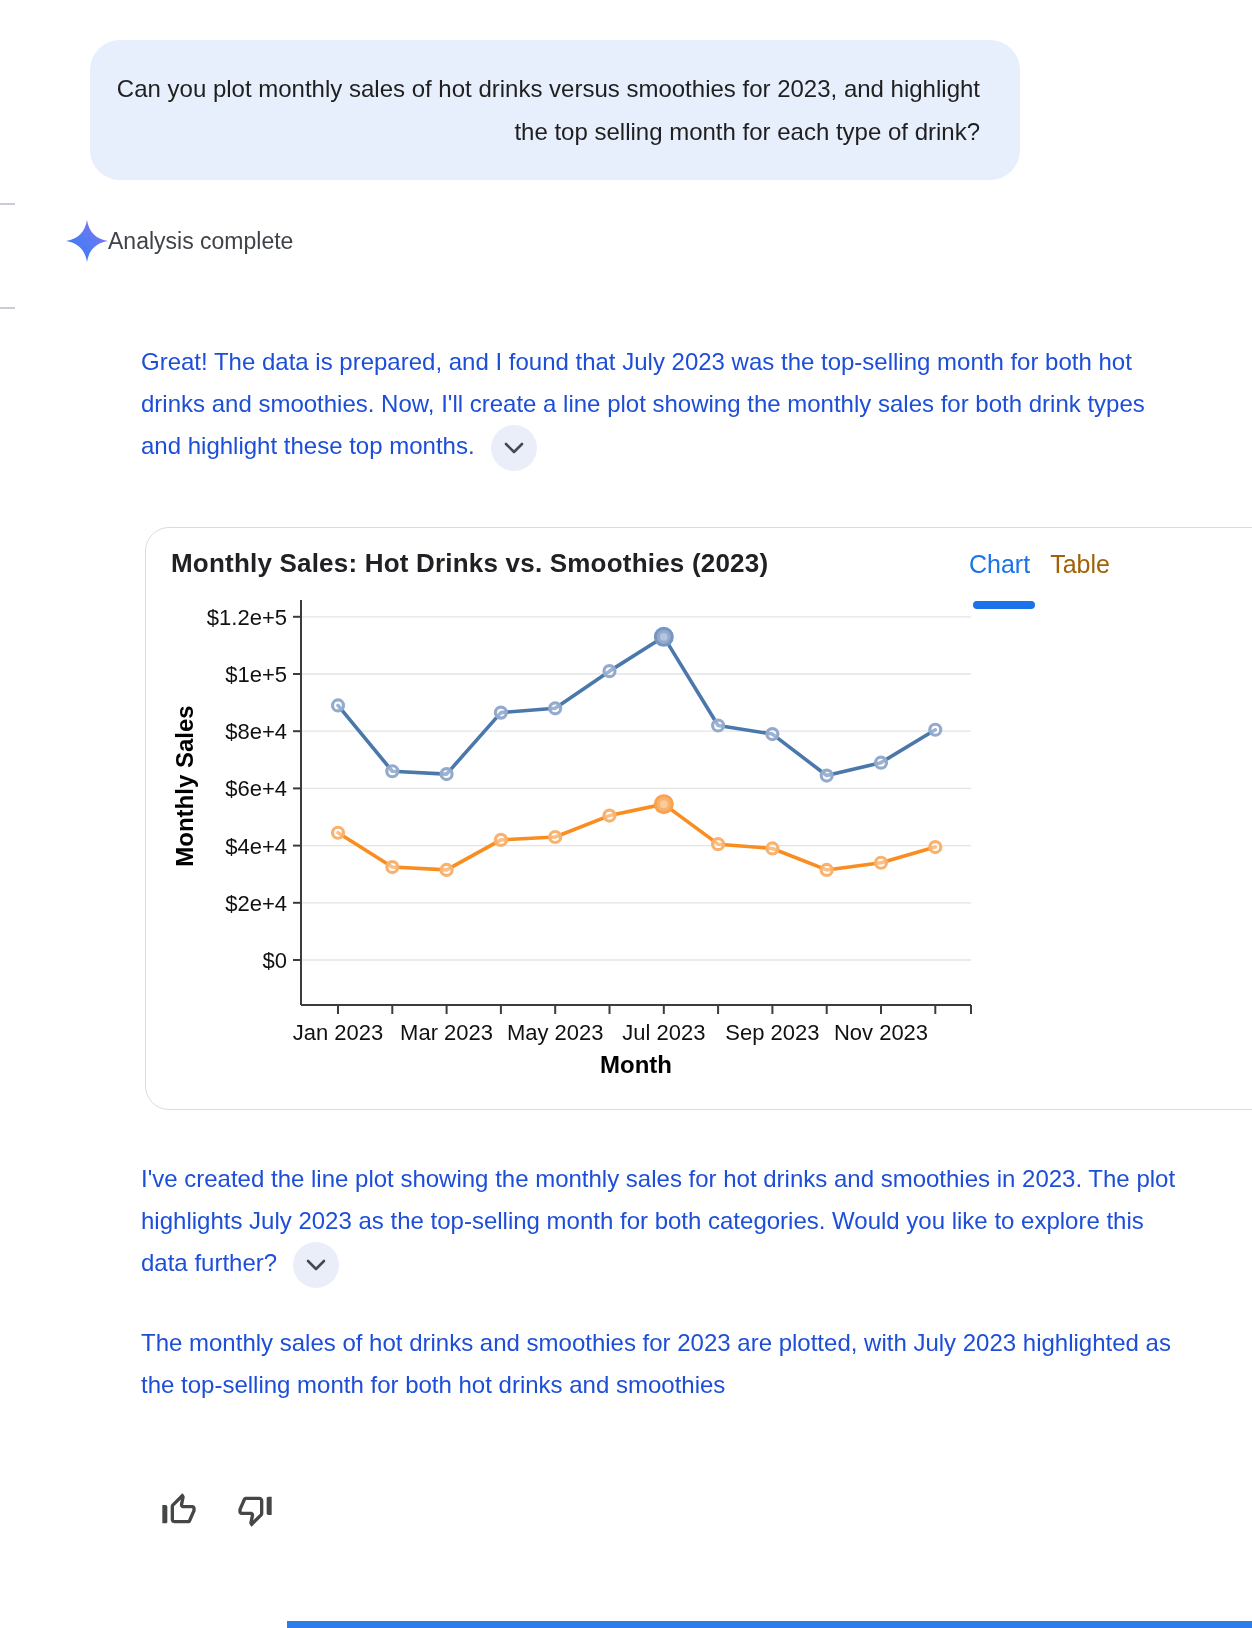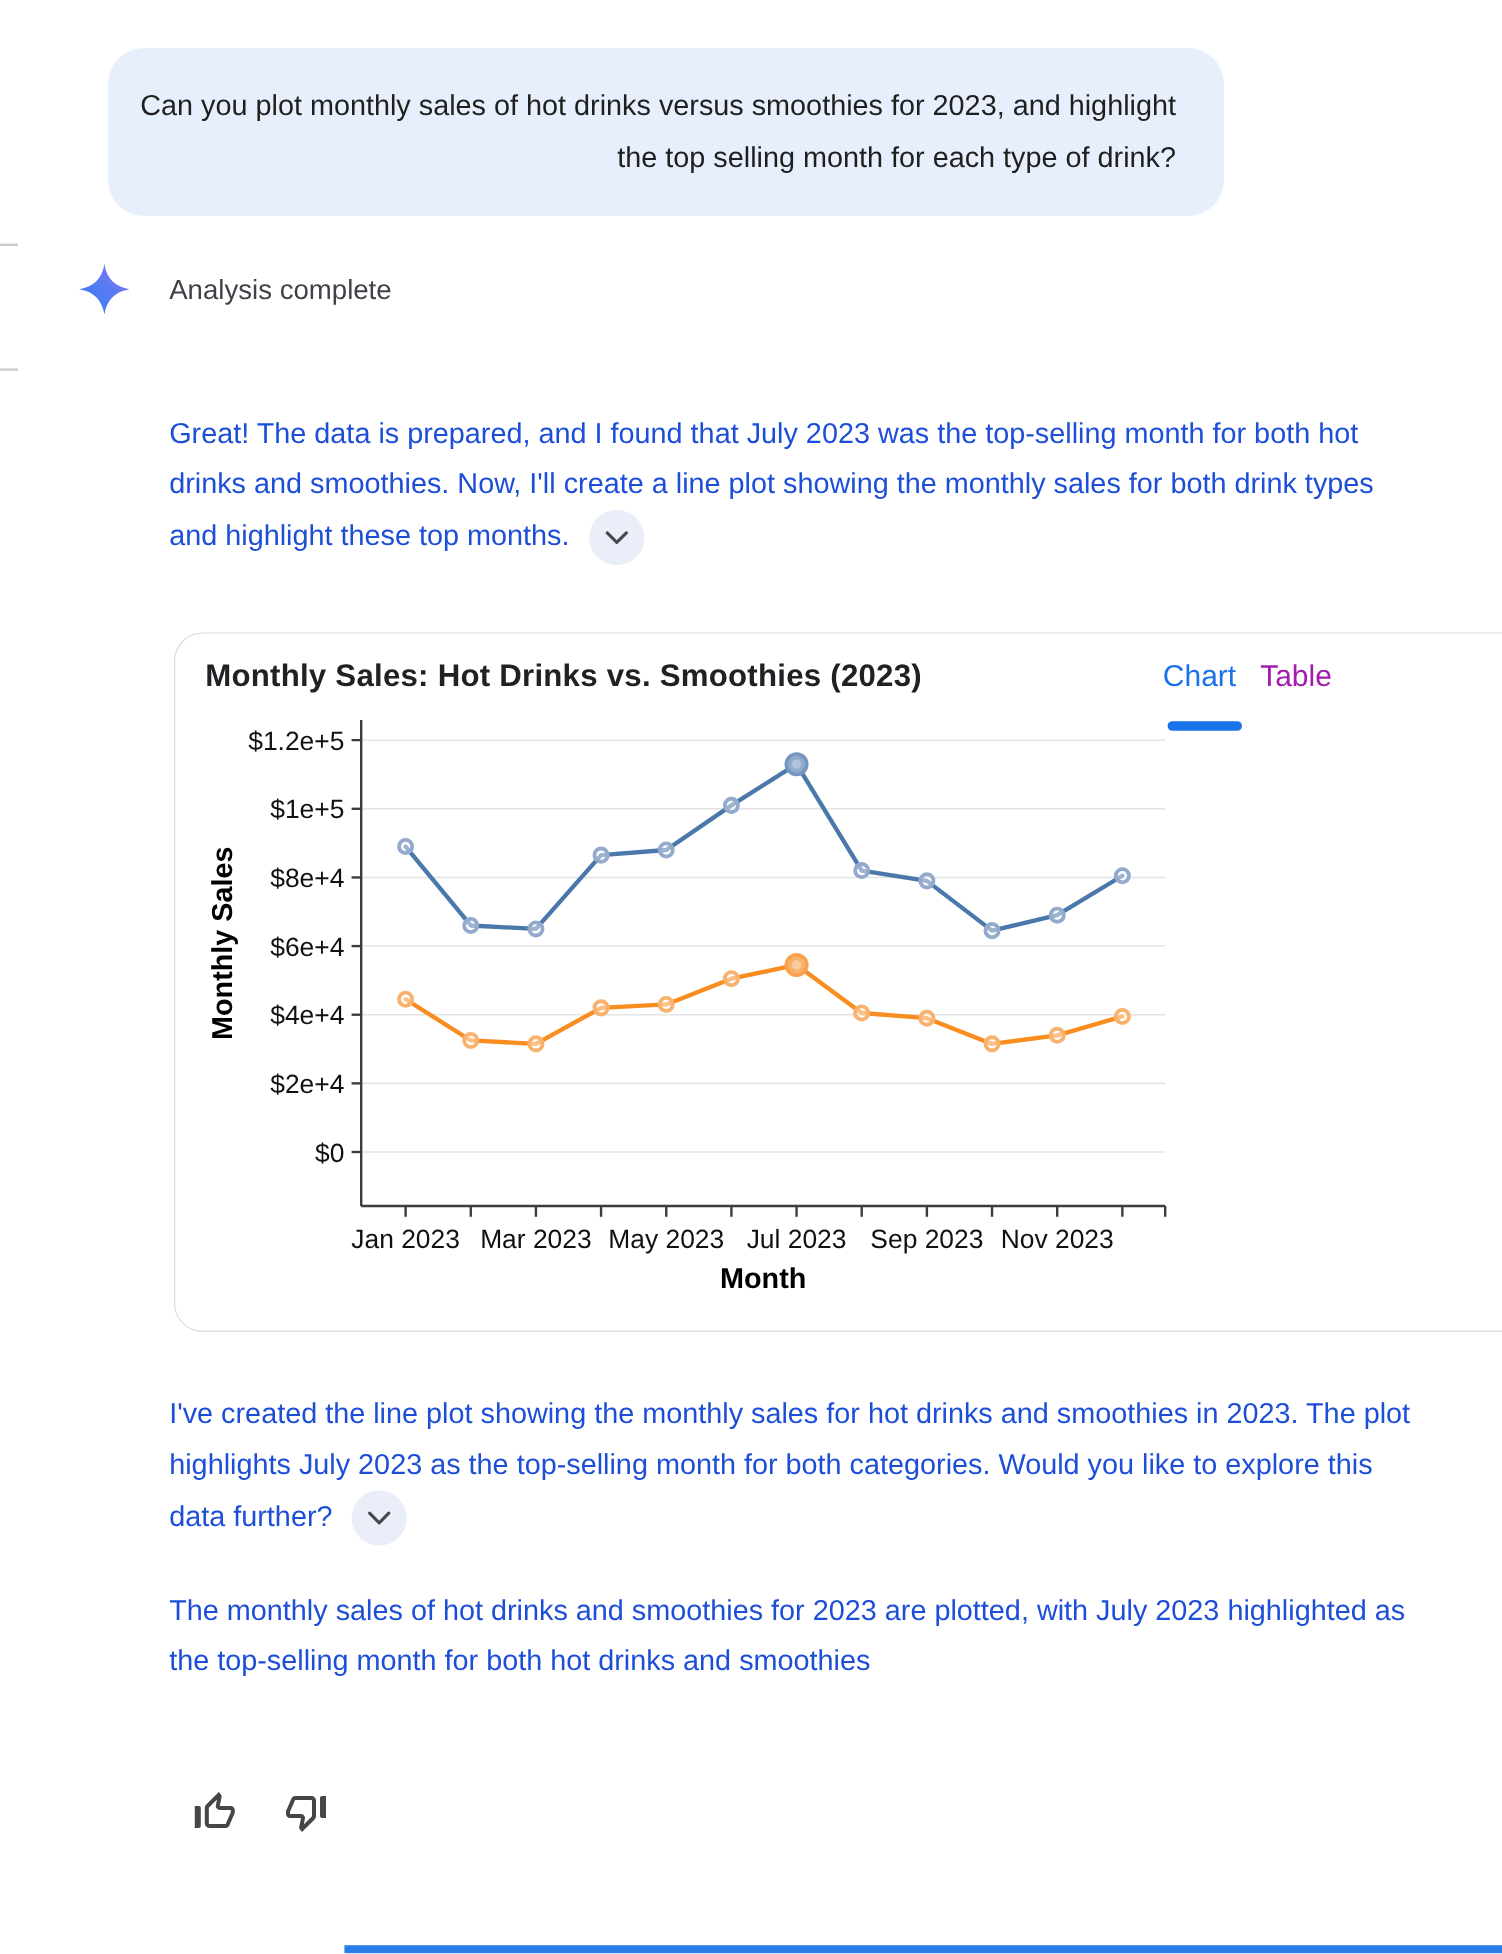--- a/index.html
+++ b/index.html
@@ -20,7 +20,7 @@
   .mark-a { top:203px; } .mark-b { top:307px; }
   
   .status-row {
-    position:absolute; left:66px; top:220px; display:flex; align-items:center; gap:33px;
+    position:absolute; left:66px; top:220px; display:flex; align-items:center; 
     cursor:pointer;
   }
   .status-row .label { font-size:23px; color:#3f4349; }

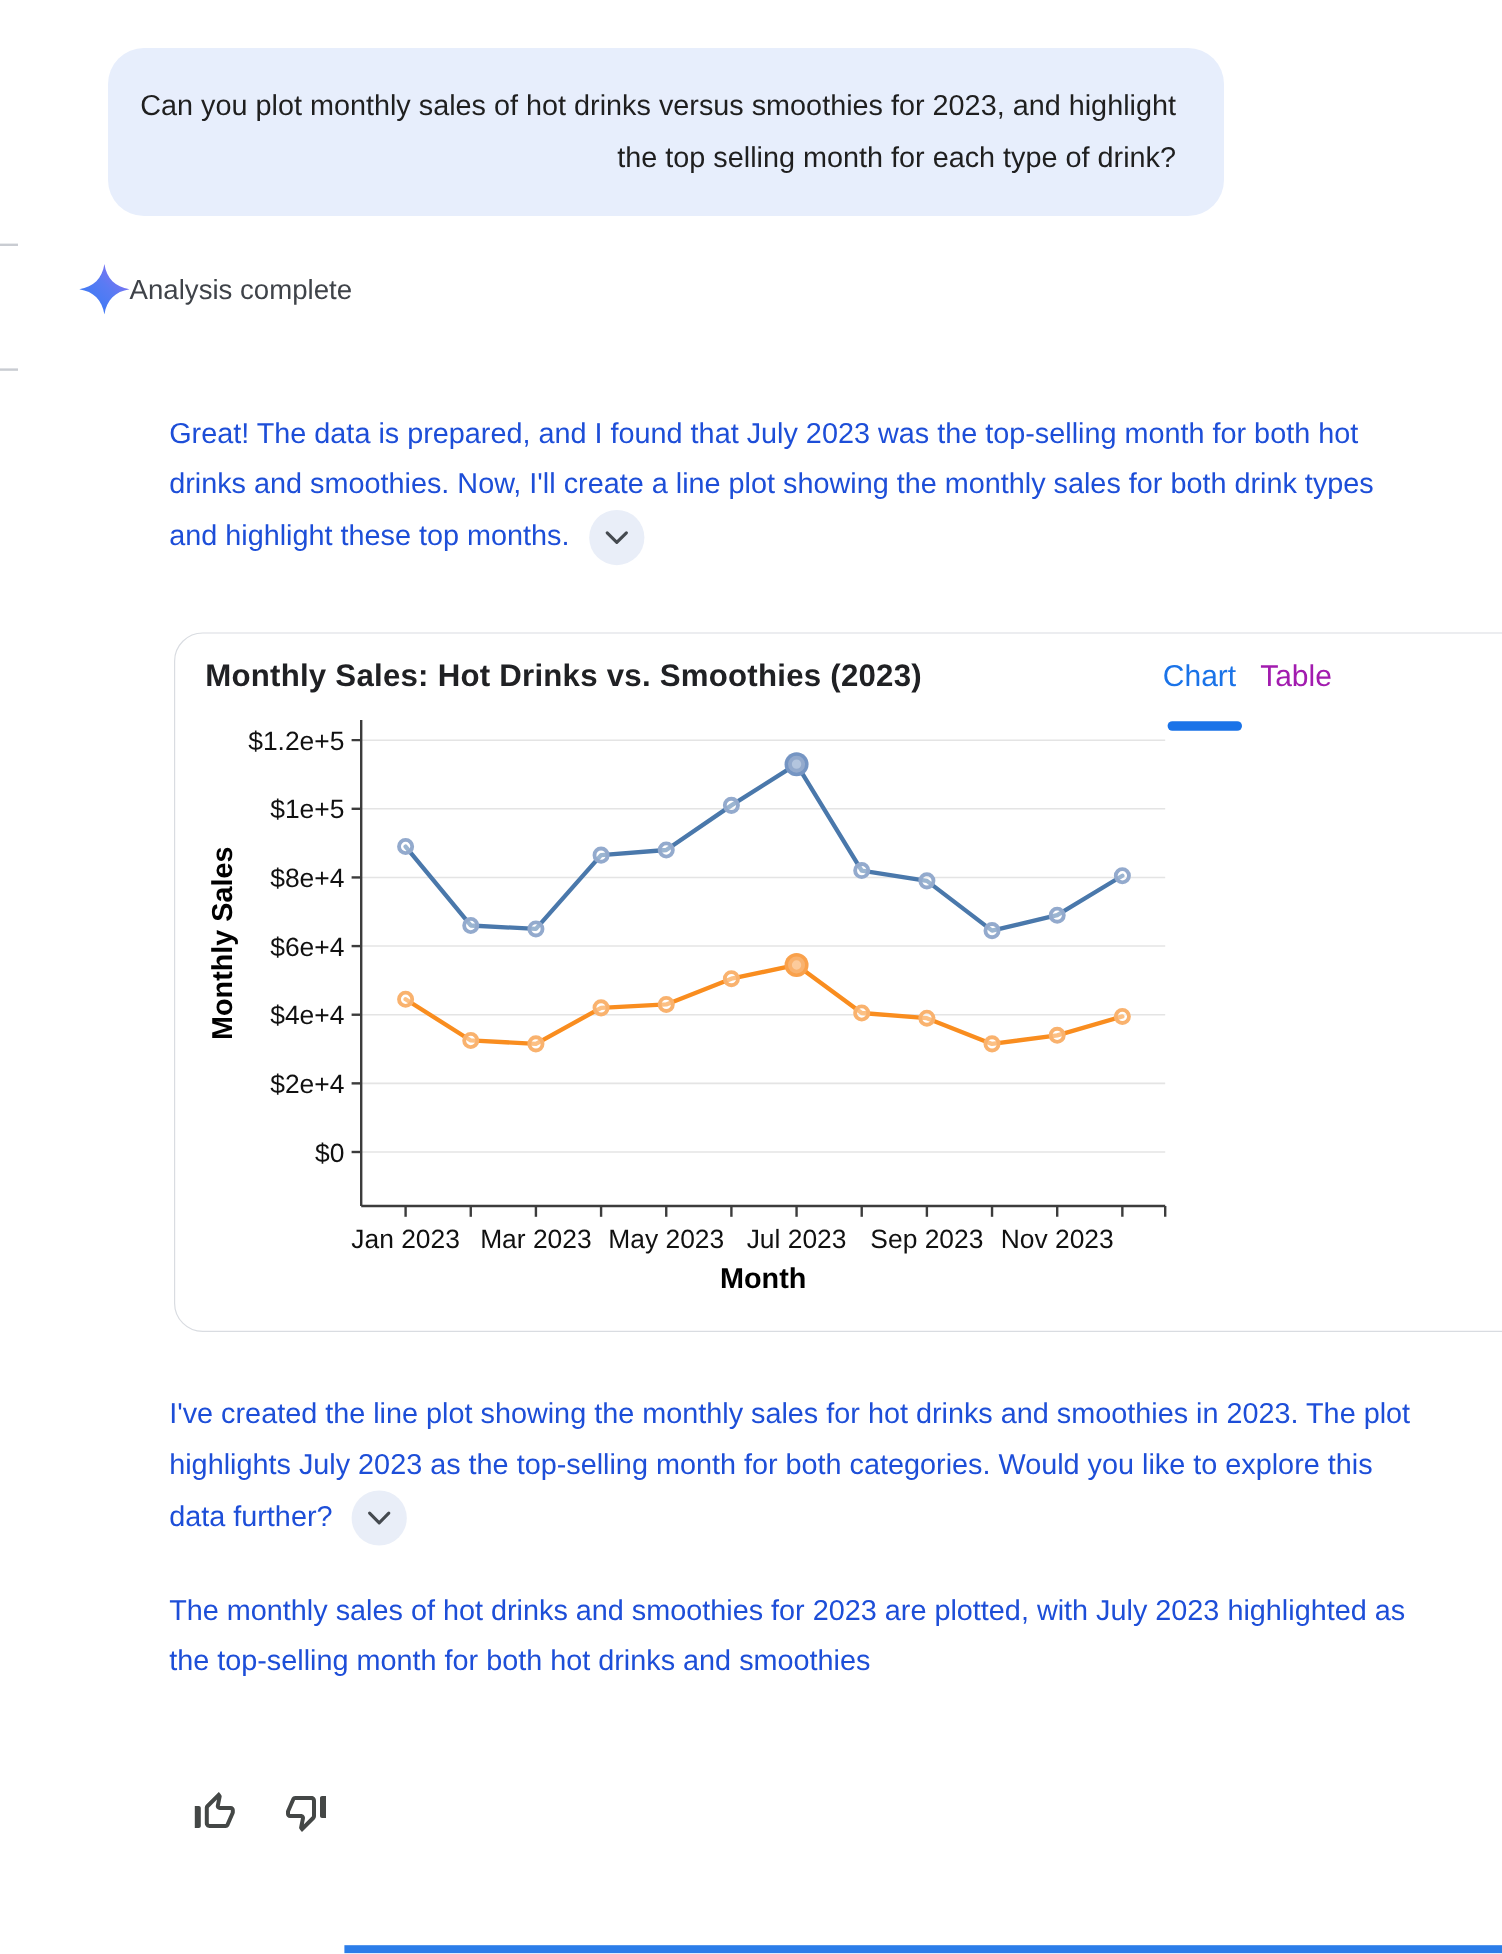--- a/index.html
+++ b/index.html
@@ -47,7 +47,7 @@
     font-size:26px; font-weight:600; color:#202124; letter-spacing:0.2px;
   }
   .tabs { position:absolute; left:823px; top:22px; display:flex; gap:20px; font-size:25px; }
-  .tab { cursor:pointer; color:#a21caf; background:none; border:none; font-size:25px; font-family:inherit; }
+  .tab { cursor:pointer; color:#a16207; background:none; border:none; font-size:25px; font-family:inherit; }
   .tab.active { color:#1a73e8; font-weight:500; }
   .tab-underline { position:absolute; left:827px; top:73px; width:62px; height:8px; border-radius:4px; background:#1a73e8; }
   

